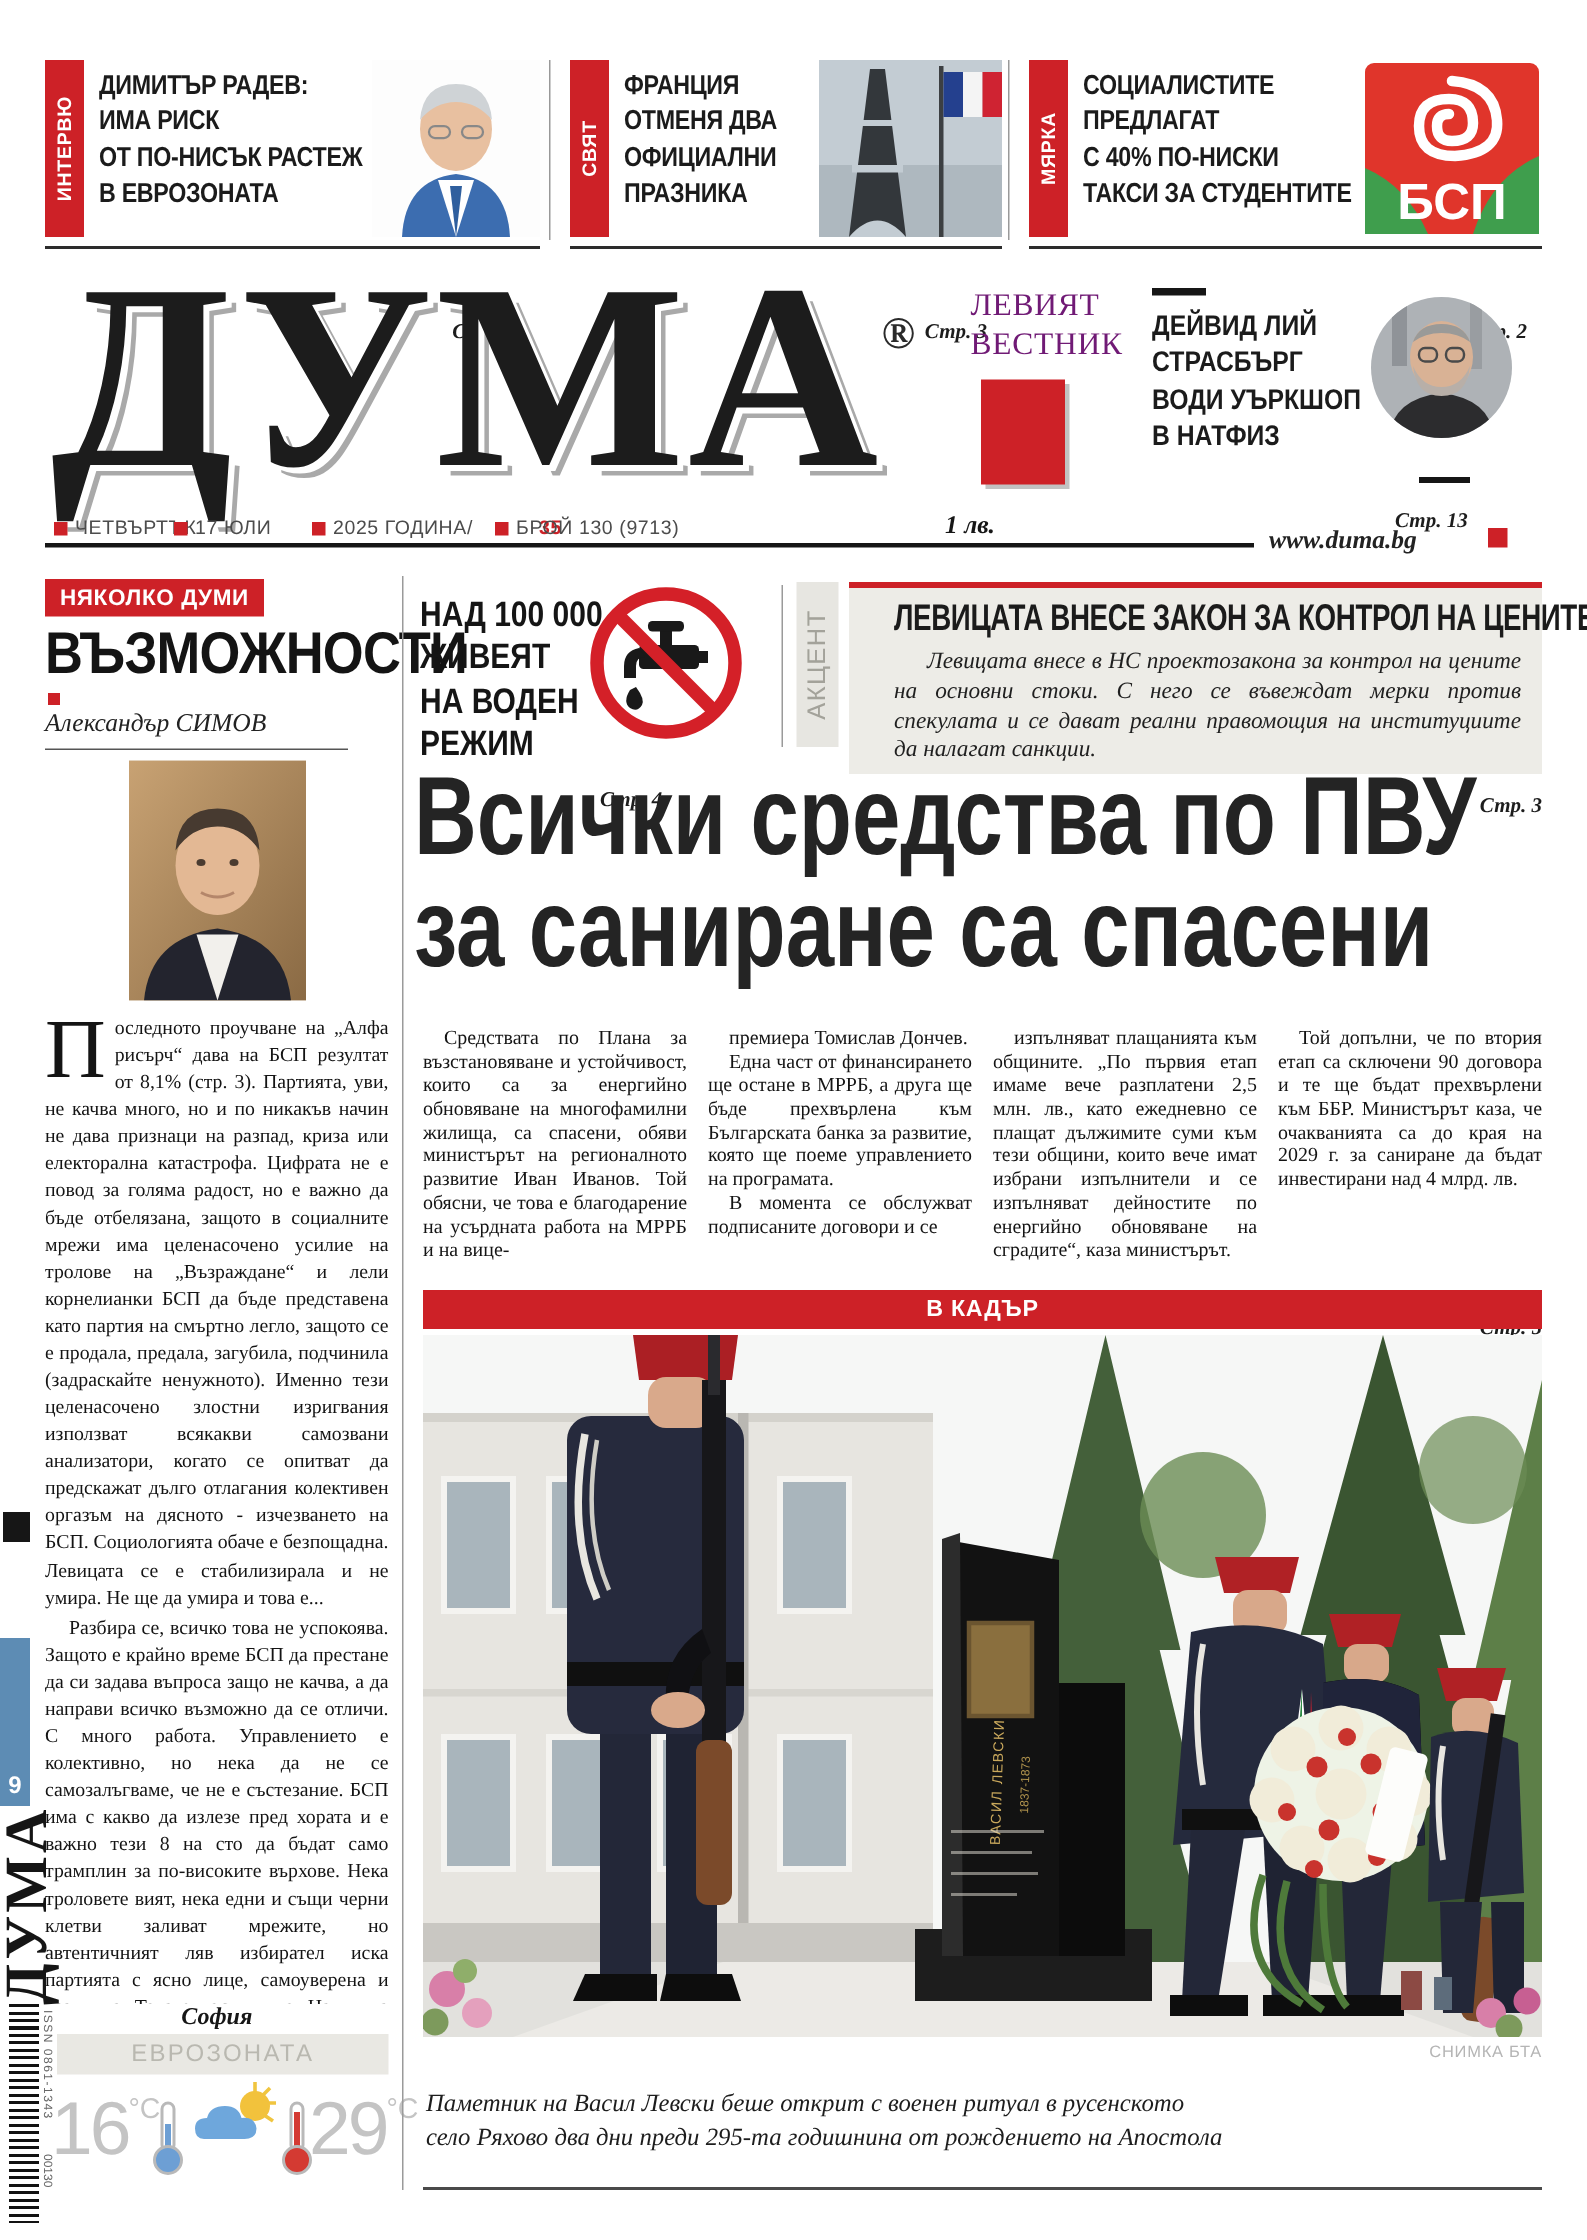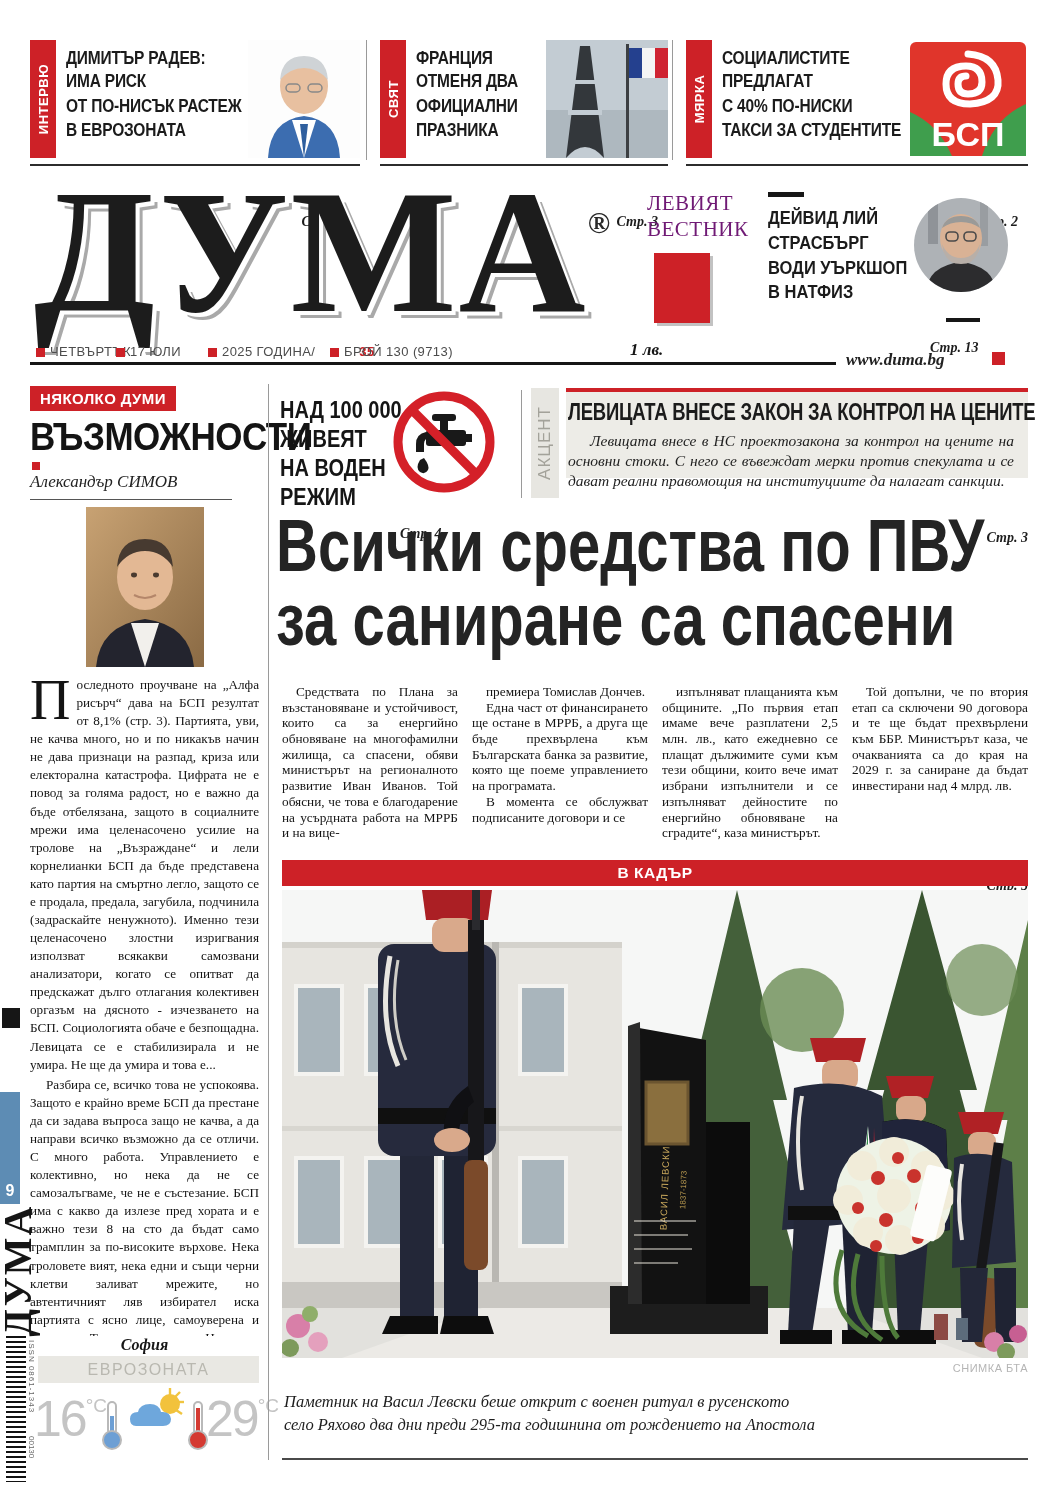--- a/index.html
+++ b/index.html
@@ -99,8 +99,8 @@
   #accent-label{position:absolute;left:531px;top:388px;width:28px;height:110px;background:#e7e6e1;}
   #accent-label span{position:absolute;left:50%;top:50%;transform:translate(-50%,-50%) rotate(-90deg);
     color:#a3a29a;font-size:17px;letter-spacing:1px;white-space:nowrap;}
-  #accent-box{position:absolute;left:566px;top:388px;width:462px;height:90px;background:var(--gray-box);
-    border-top:4px solid var(--red);box-sizing:border-box;padding:6px 14px 0 2px;}
+  #accent-box{position:absolute;left:566px;top:388px;width:462px;height:128px;background:var(--gray-box);
+    border-top:4px solid var(--red);box-sizing:border-box;padding:6px 14px 0 30px;}
   #accent-title{font-weight:bold;font-size:21.5px;letter-spacing:-.3px;white-space:nowrap;
     transform:scale(.86,1.15);transform-origin:left top;color:#1b1b1b;}
   #accent-body{margin-top:8px;font-family:"Liberation Serif",serif;font-style:italic;font-size:15.5px;

